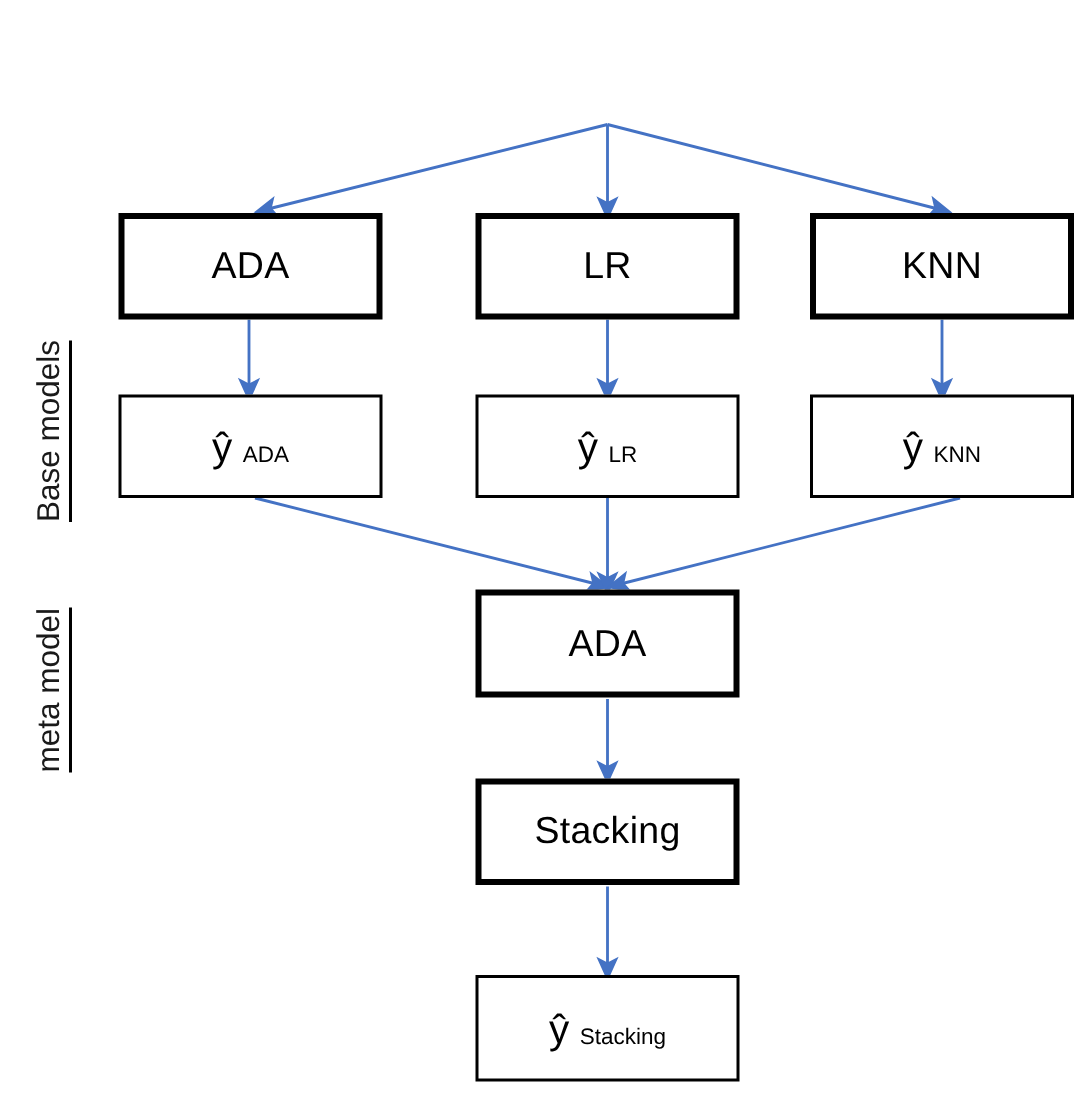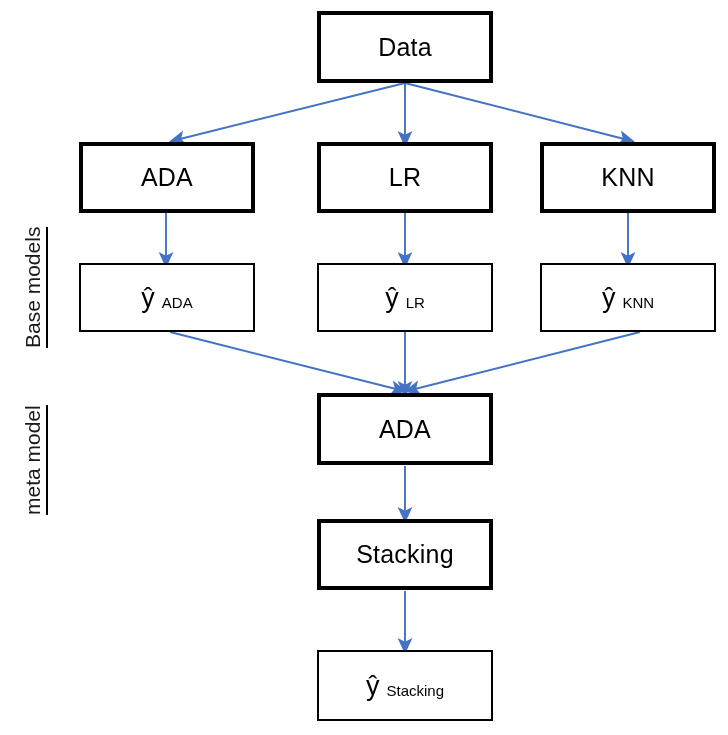--- a/index.html
+++ b/index.html
@@ -114,9 +114,6 @@
     <span>meta model</span>
   </div>
 
-  <div class="node model" style="left: 317px; top: 11px; width: 176px; height: 72px;">
-    <span class="node-label">Data</span>
-  </div>
 
   <div class="node model" style="left: 79px; top: 142px; width: 176px; height: 71px;">
     <span class="node-label">ADA</span>

